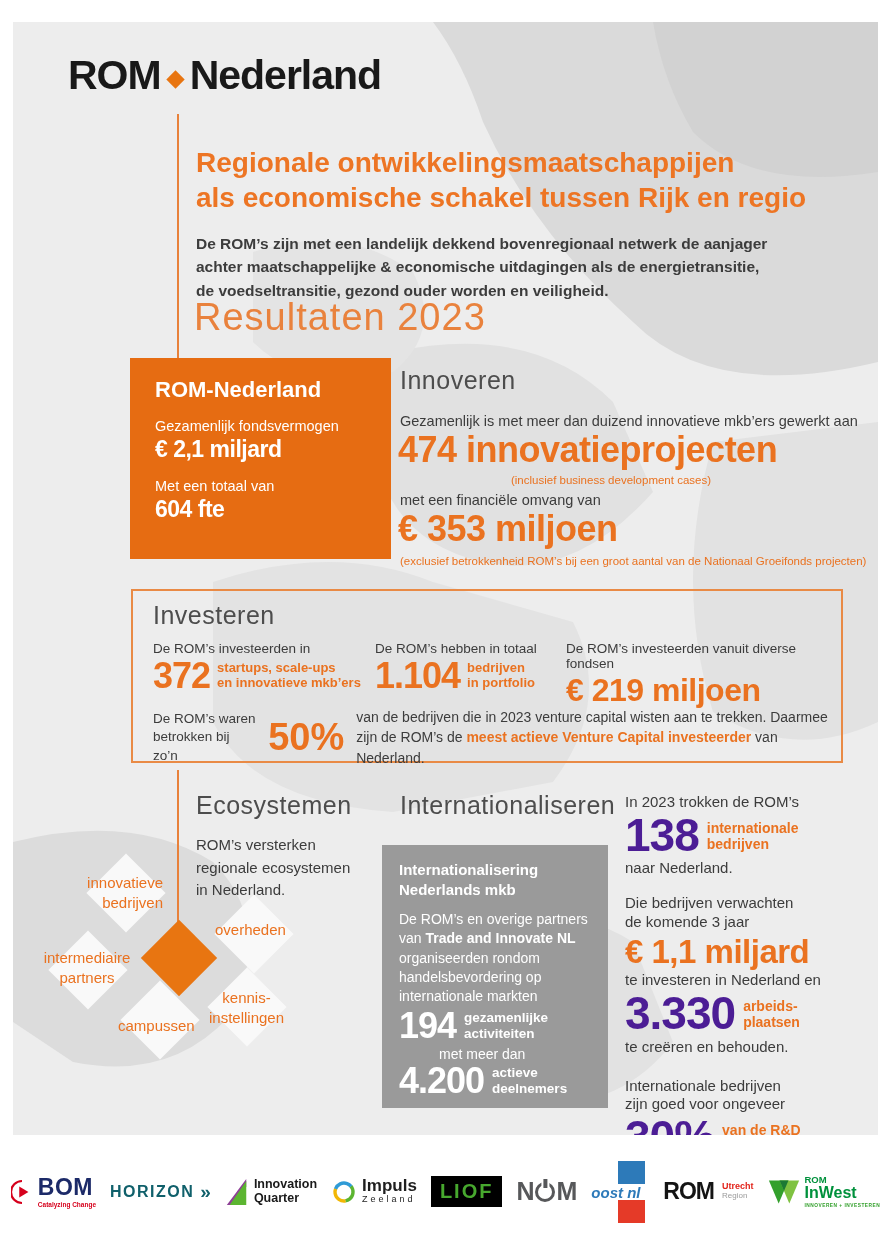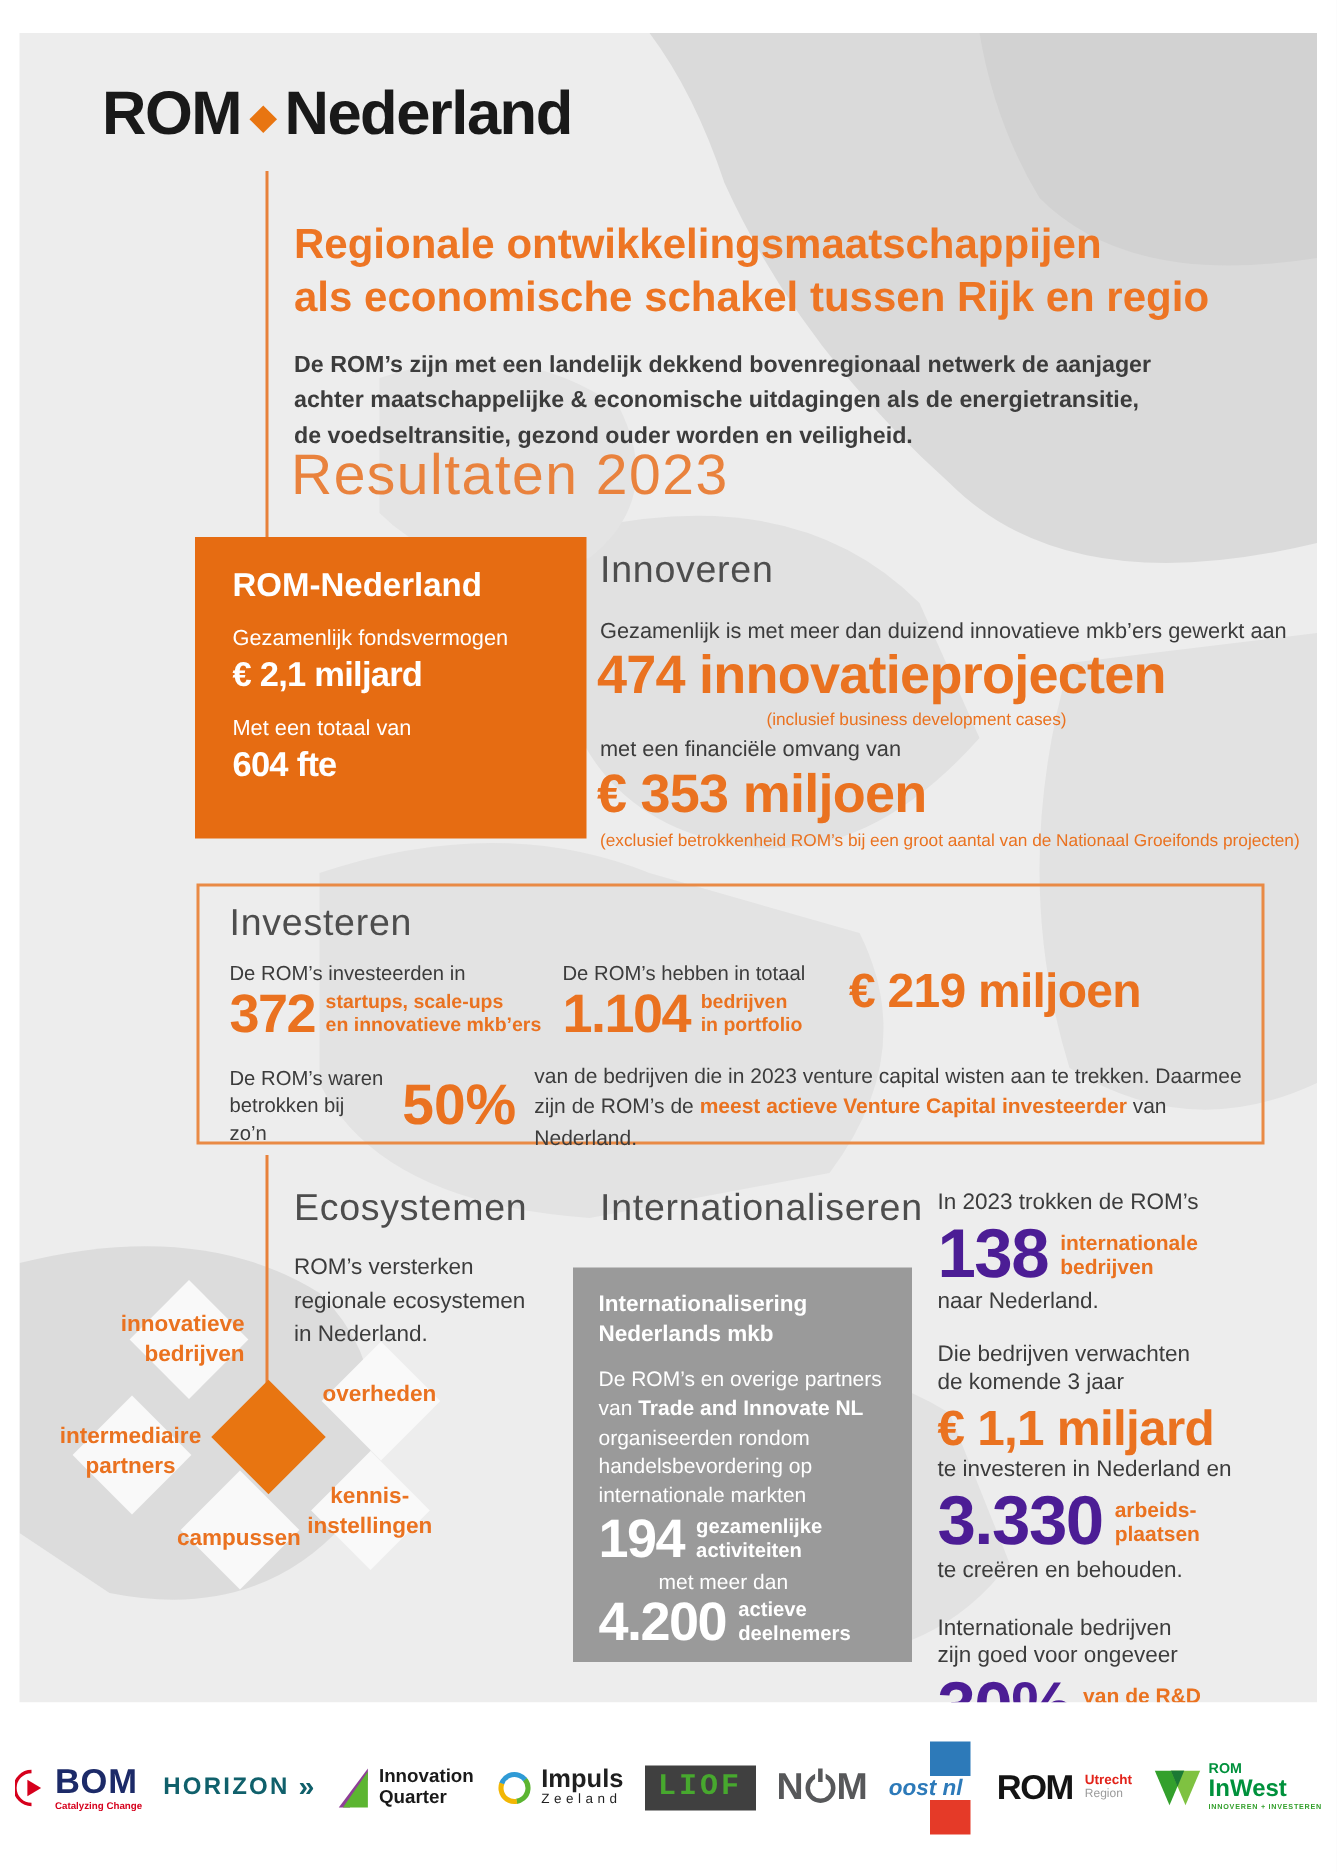--- a/index.html
+++ b/index.html
@@ -187,6 +187,7 @@
         </div>
       </div>
       <div class="inv-col inv-col3">
+        <div class="inv-col-intro">De ROM’s investeerden vanuit diverse fondsen</div>
         <div class="num-wide">€ 219 miljoen</div>
       </div>
       <div class="inv-bottom">

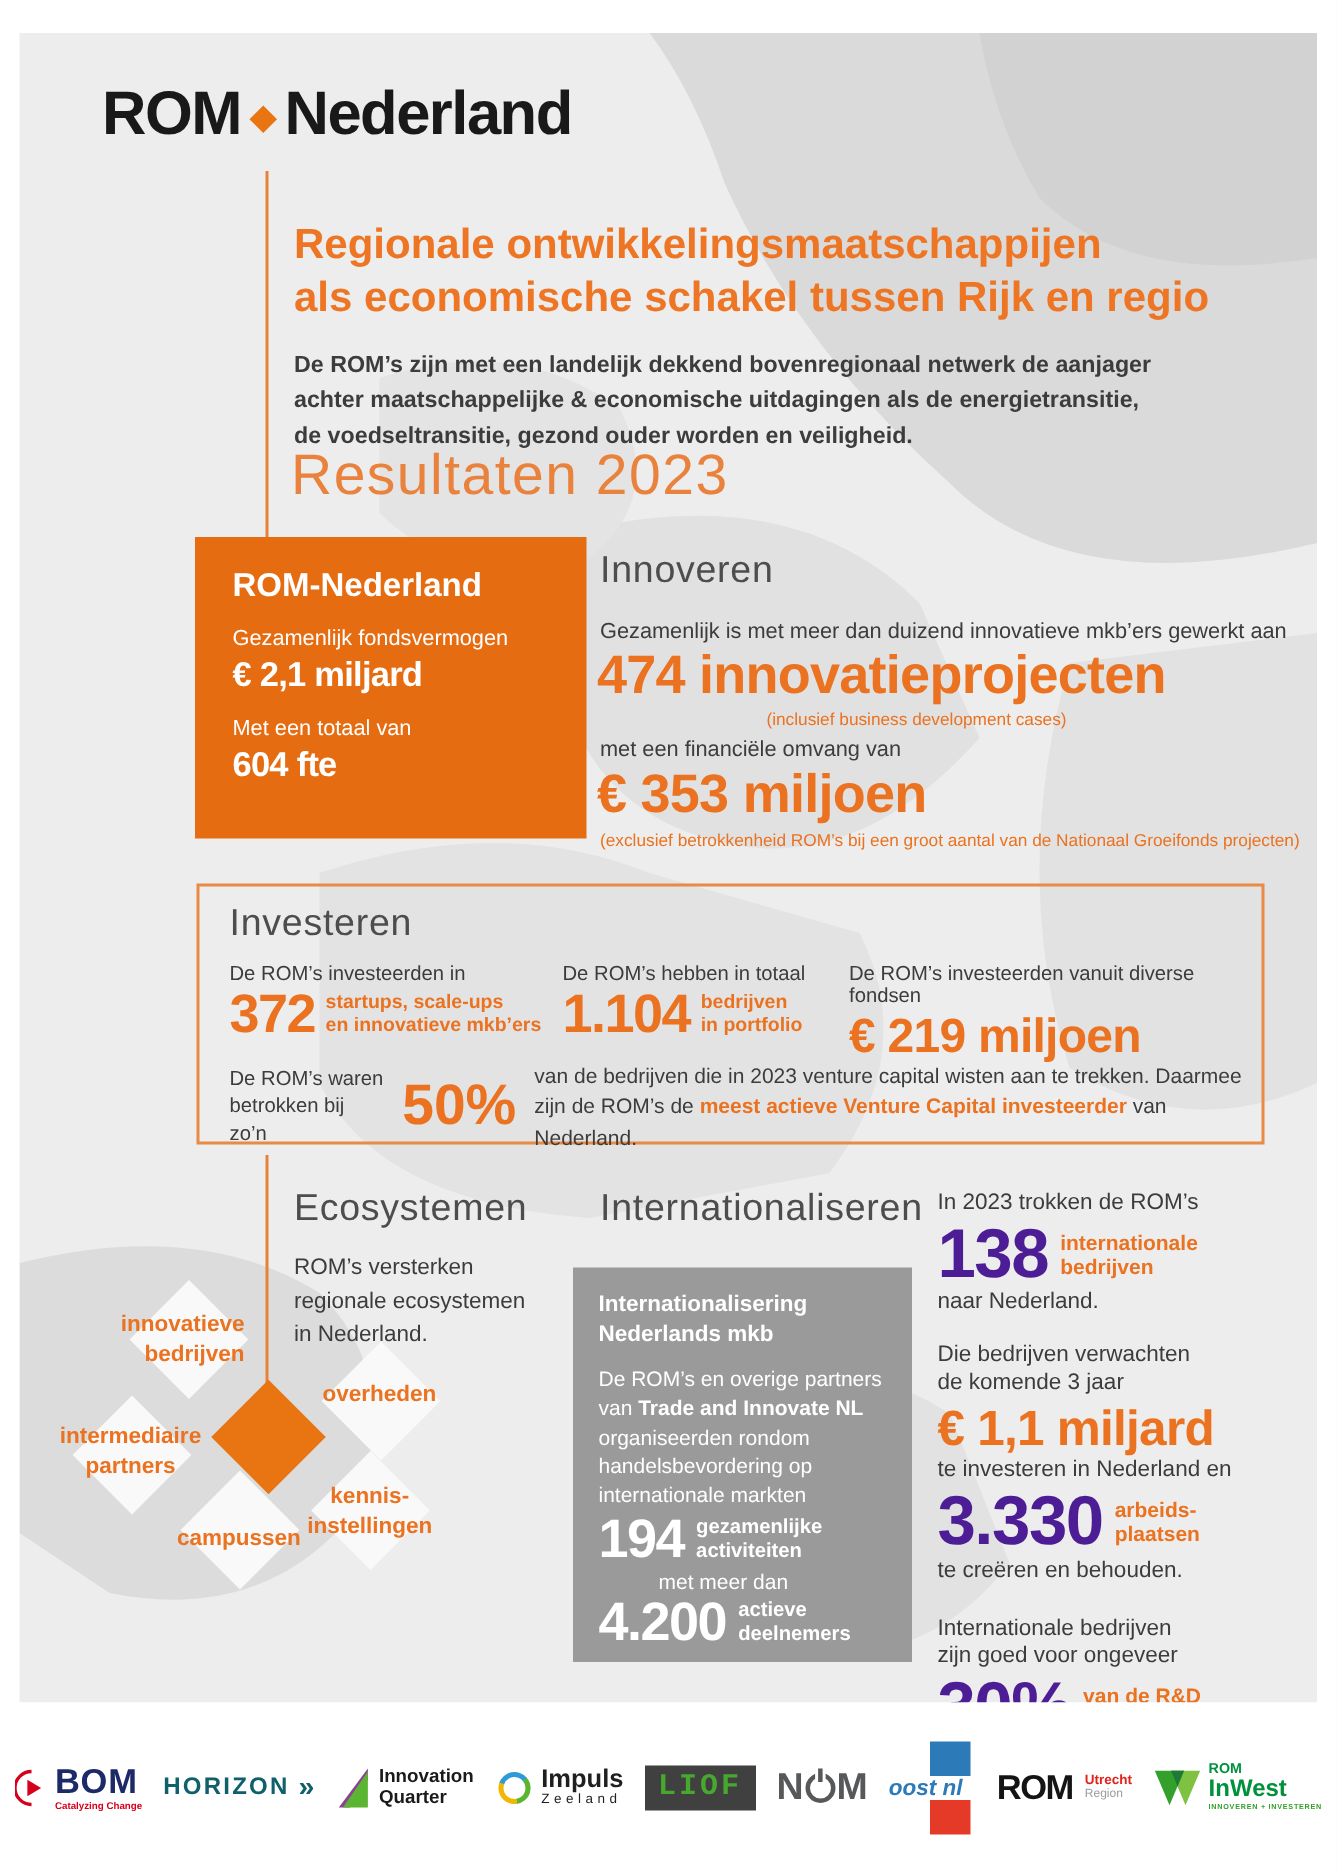--- a/index.html
+++ b/index.html
@@ -62,7 +62,7 @@
   .wd{position:absolute;width:56px;height:56px;background:#f9f9f9;transform:rotate(45deg);}
   .wd1{left:85px;top:843px;} .wd2{left:213px;top:884px;} .wd3{left:47px;top:920px;}
   .wd4{left:206px;top:957px;} .wd5{left:119px;top:970px;}
-  .eco-label{position:absolute;color:#ea7220;font-weight:700;font-size:15px;line-height:1.3;}
+  .eco-label{position:absolute;color:#ea7220;font-weight:400;font-size:15px;line-height:1.3;}
   .el1{left:20px;top:851px;width:130px;text-align:right;}
   .el2{left:202px;top:898px;}
   .el3{left:14px;top:926px;width:120px;text-align:center;}

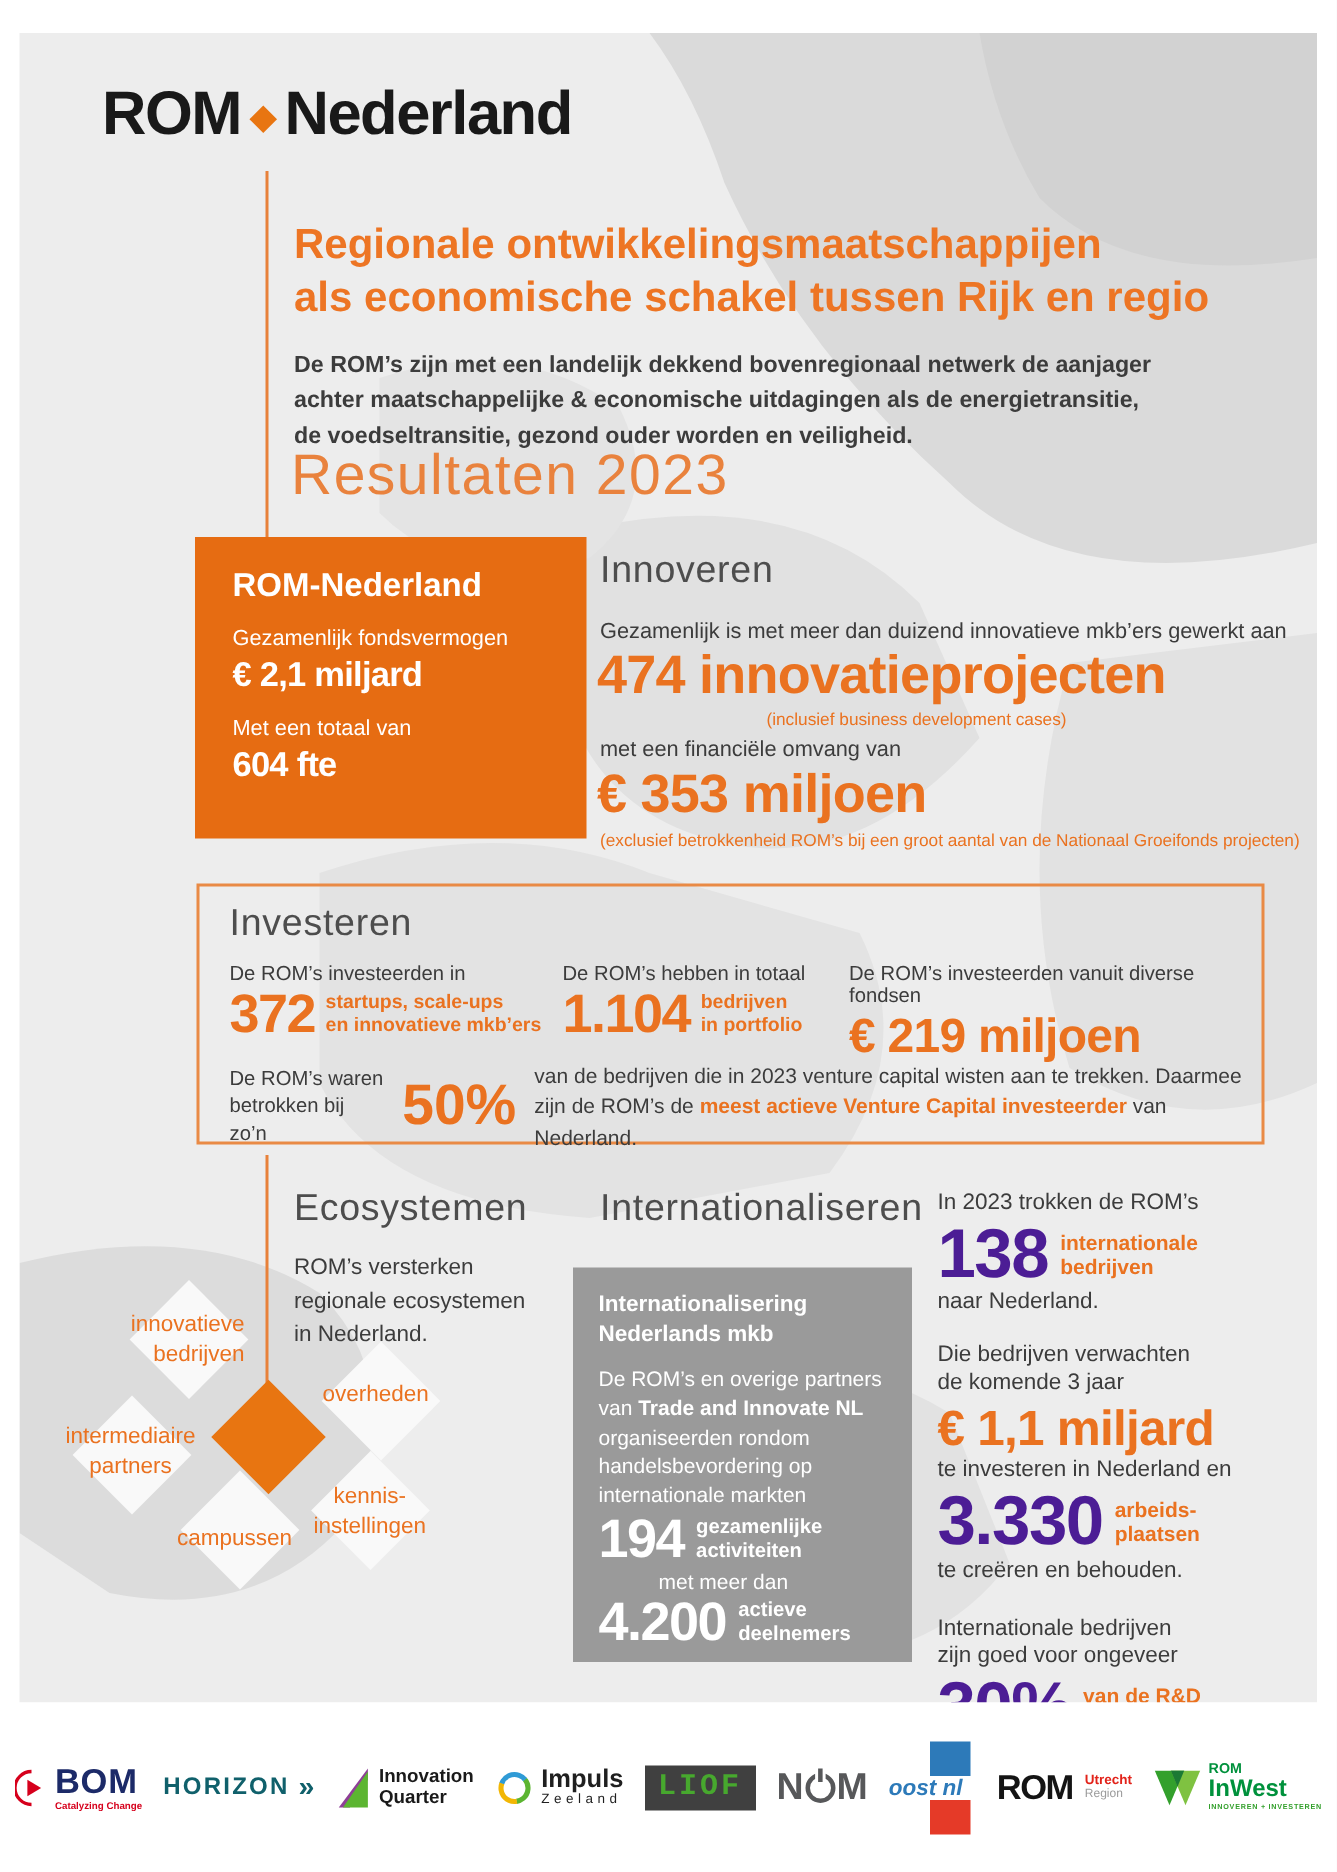--- a/index.html
+++ b/index.html
@@ -100,7 +100,7 @@
   .iq-text{font-size:12.5px;font-weight:700;color:#1a1a1a;line-height:1.08;}
   .impuls-word{font-size:17px;font-weight:700;color:#1f1f1f;line-height:1;}
   .impuls-sub{font-size:9px;color:#1f1f1f;letter-spacing:3px;line-height:1.3;}
-  .liof-badge{background:#404040;padding:5px 9px;font-family:Liberation Mono, monospace;}
+  .liof-badge{background:#000000;padding:5px 9px;}
   .liof-word{font-size:20px;font-weight:700;color:#47a82e;letter-spacing:2px;line-height:1;}
   .logo-nom{display:flex;align-items:center;}
   .nom-letter{font-size:25px;font-weight:700;color:#57585a;line-height:1;}

